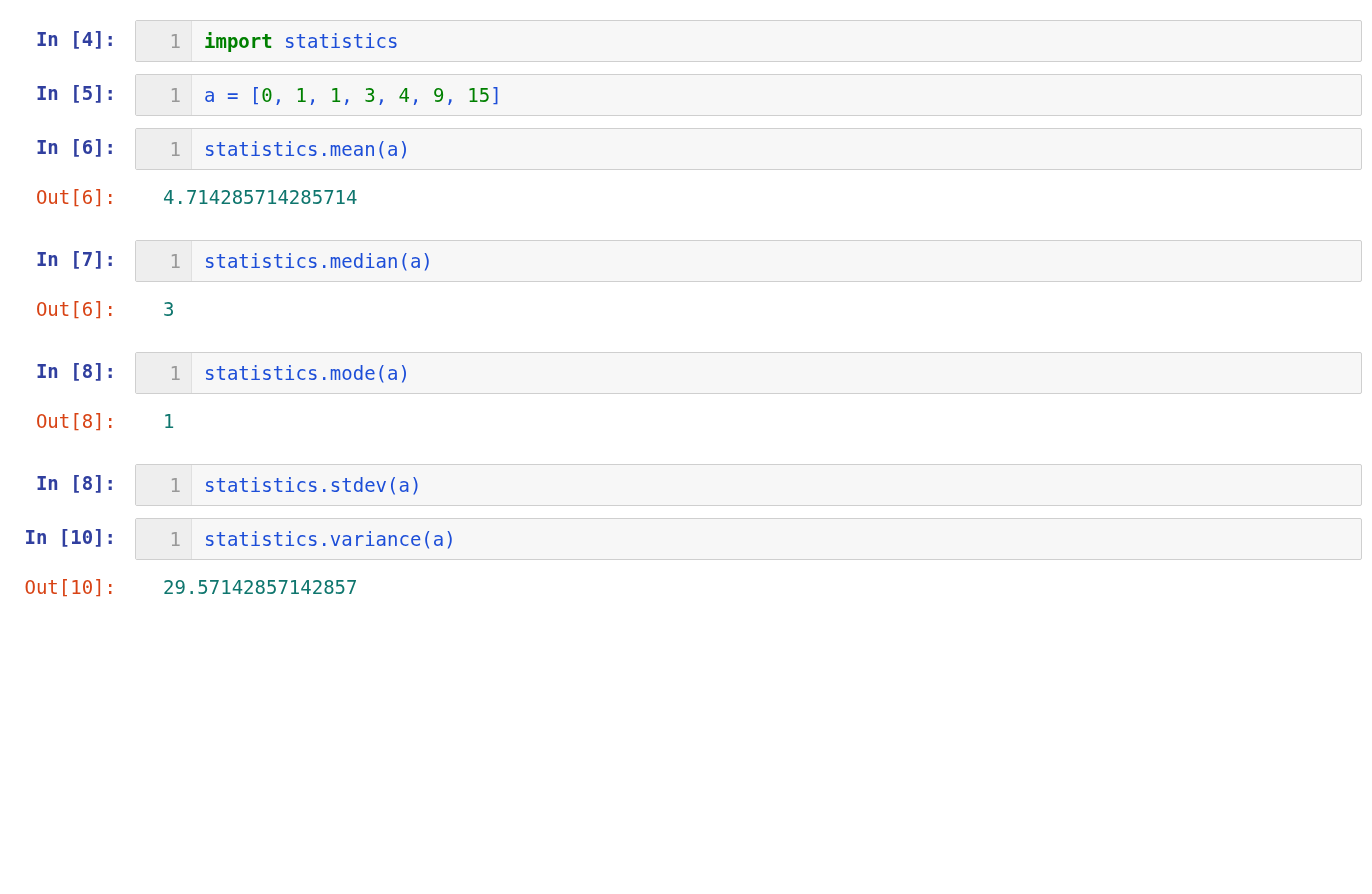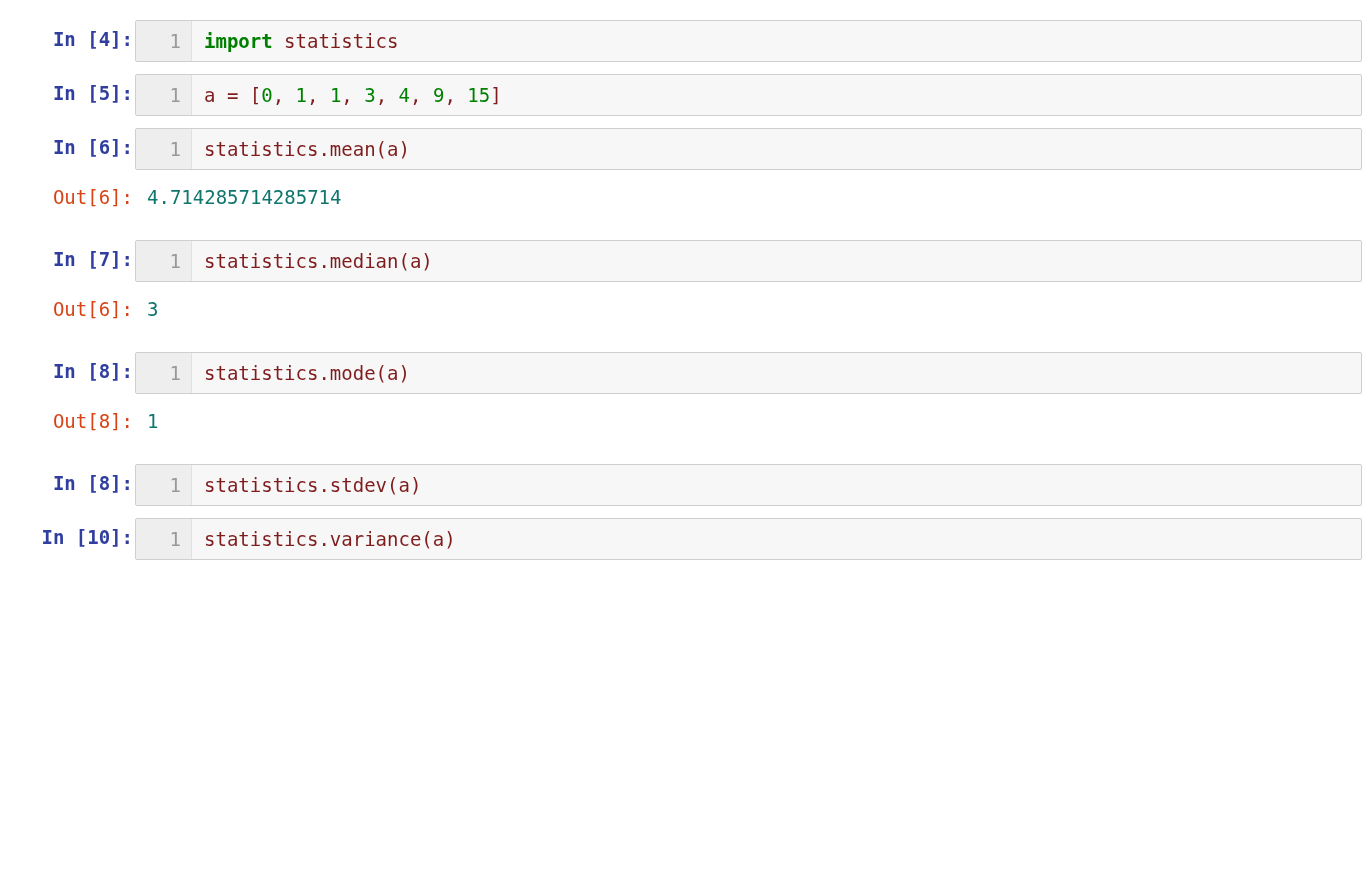--- a/index.html
+++ b/index.html
@@ -22,7 +22,7 @@
       width: 125px;
       min-width: 125px;
       text-align: right;
-      padding-right: 2px;
+      padding-right: 19px;
       font-family: Menlo, Consolas, "DejaVu Sans Mono", monospace;
       padding-top: 8px;
     }

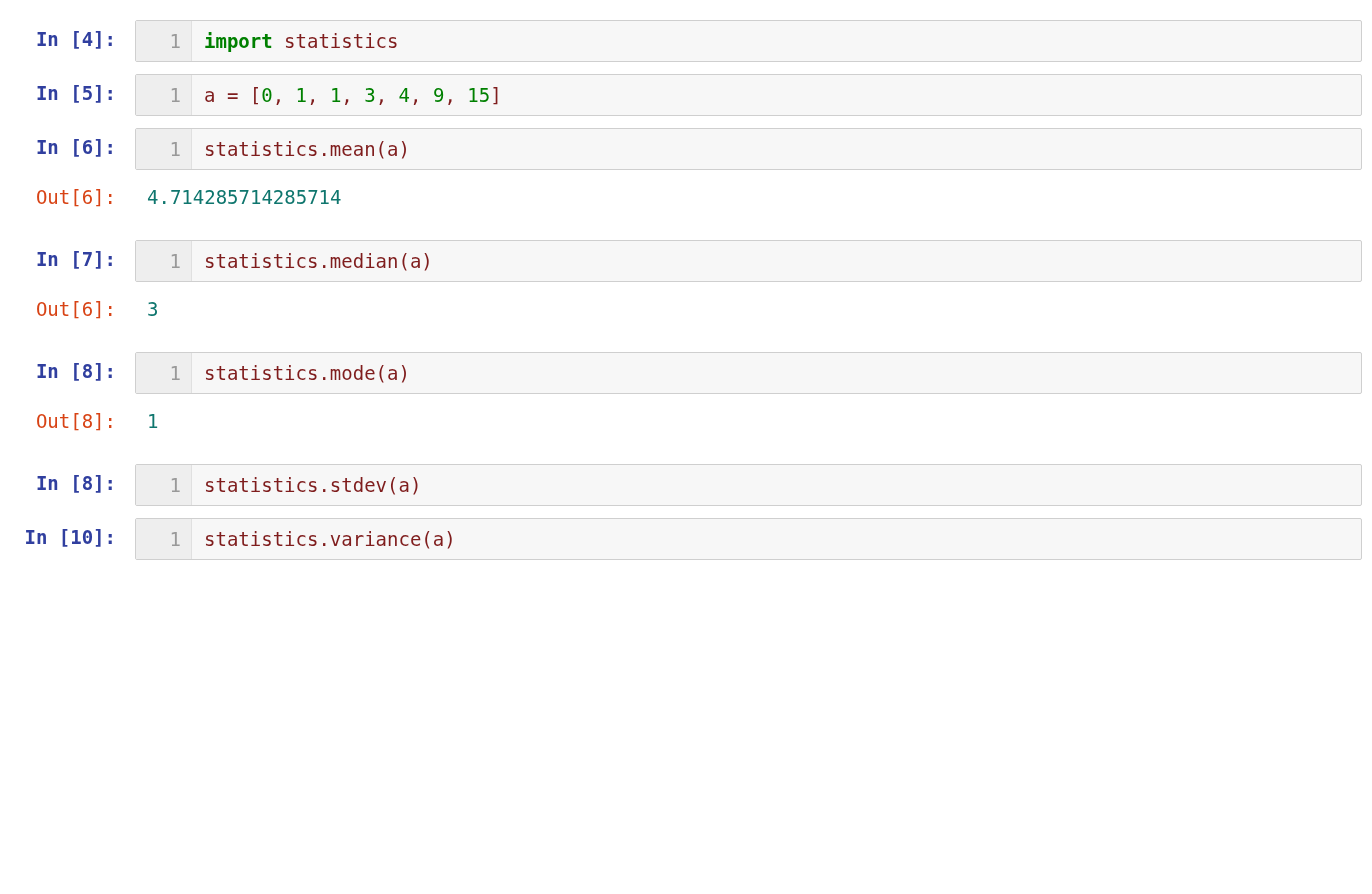--- a/index.html
+++ b/index.html
@@ -71,7 +71,7 @@
     }
     .kw { color: #008000; font-weight: bold; margin-top: 28px; }
     .num { color: #008000; }
-    .txt { color: #7f1d1d; }
+    .txt { color: #1d4ed8; }
   </style>
 </head>
 <body>

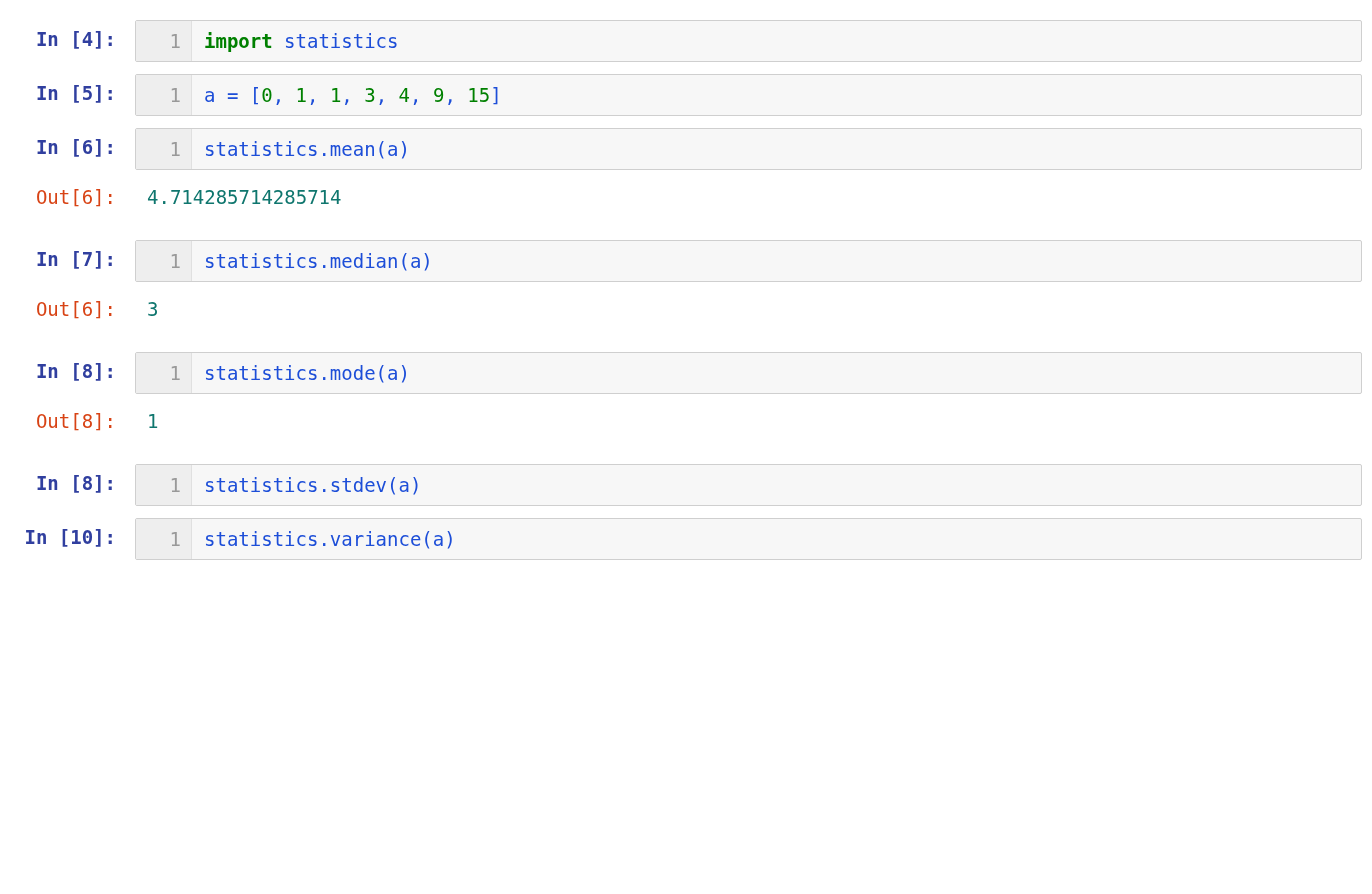--- a/index.html
+++ b/index.html
@@ -65,6 +65,7 @@
     }
     .out-cell {
       margin-bottom: 28px;
+      gap: 16px;
     }
     .out-cell .prompt {
       padding-top: 4px;

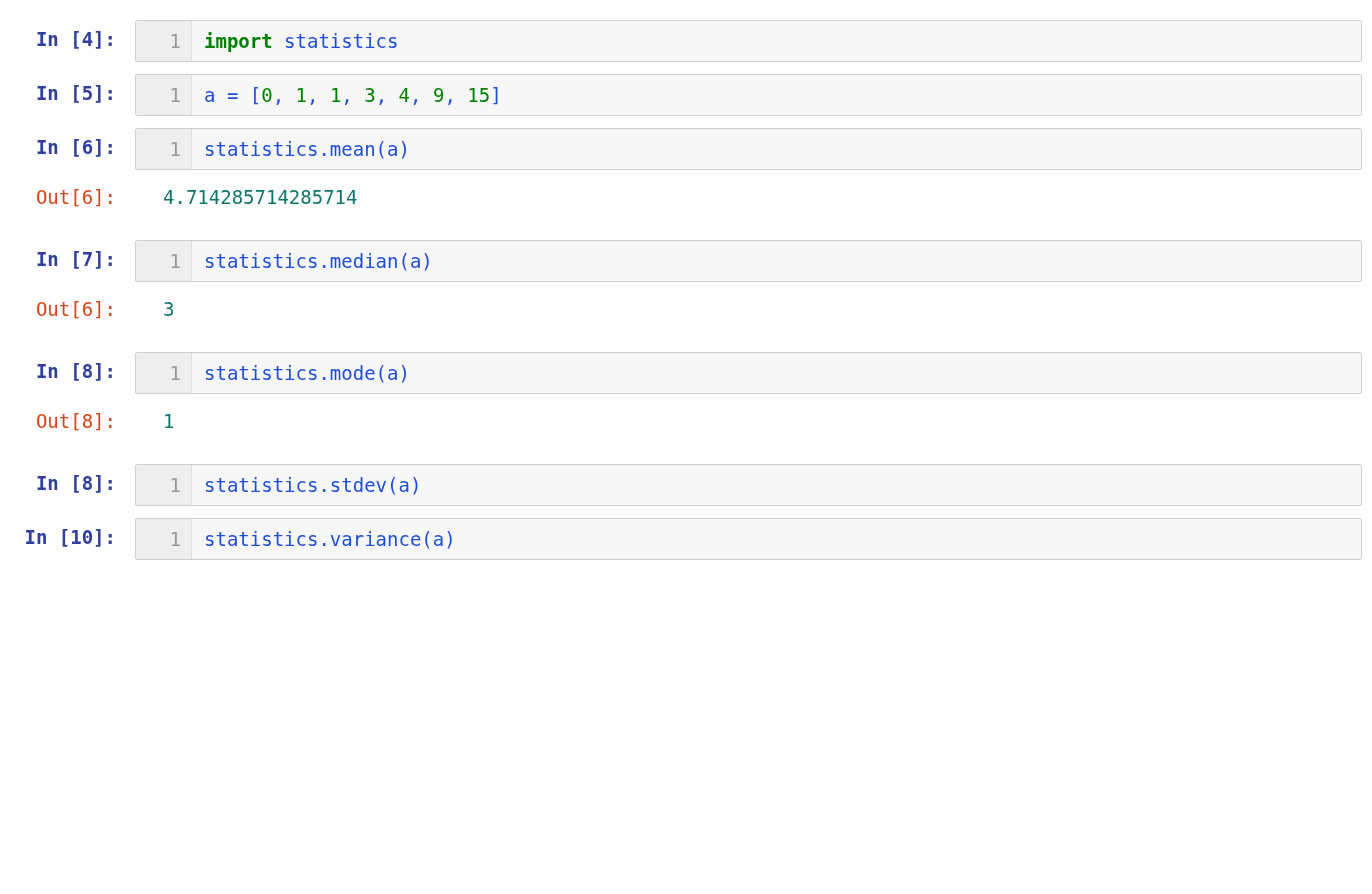--- a/index.html
+++ b/index.html
@@ -139,6 +139,10 @@
         <div class="code"><span class="txt">statistics.variance(a)</span></div>
       </div>
     </div>
+    <div class="cell out-cell">
+      <div class="prompt prompt-out">Out[10]:</div>
+      <div class="output-area">29.57142857142857</div>
+    </div>
   </div>
 
 </body></html>

